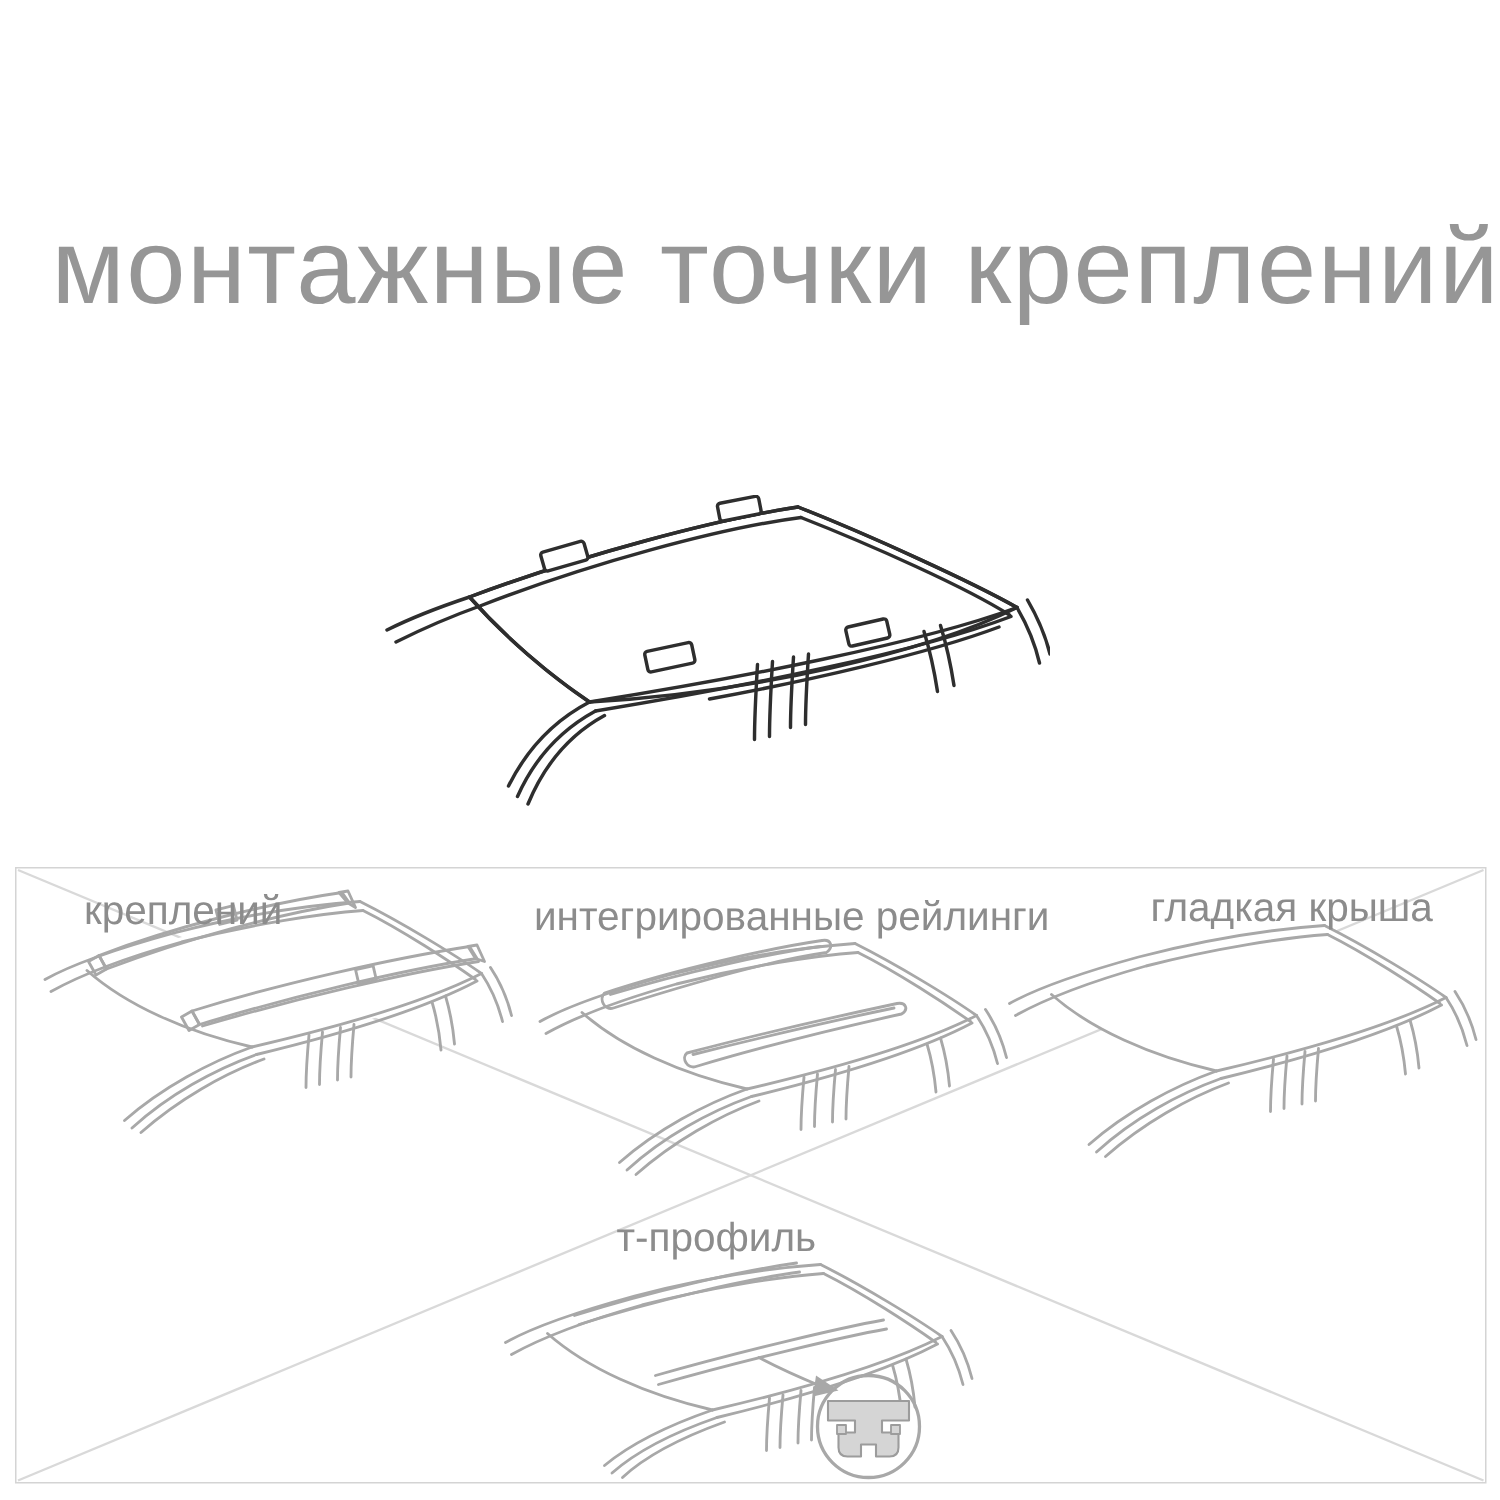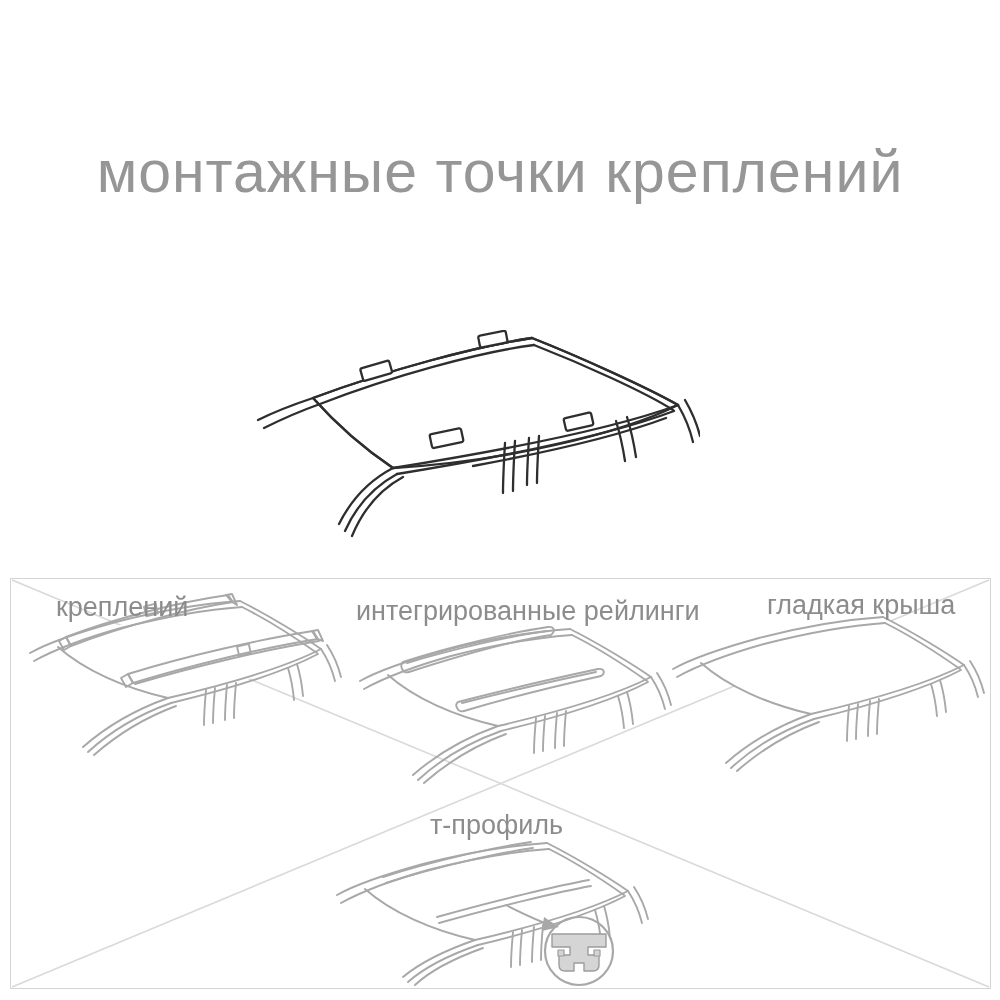--- a/index.html
+++ b/index.html
@@ -10,7 +10,7 @@
   }
   .page-title{
     position:absolute;left:0;right:0;top:138px;
-    text-align:center;font-size:59px;font-weight:400;letter-spacing:1px;
+    text-align:right;font-size:71px;font-weight:400;letter-spacing:1px;
     color:var(--title-text,#969696);margin:0;
   }
   .main-svg{position:absolute;left:228px;top:330px;width:472px;height:240px;}

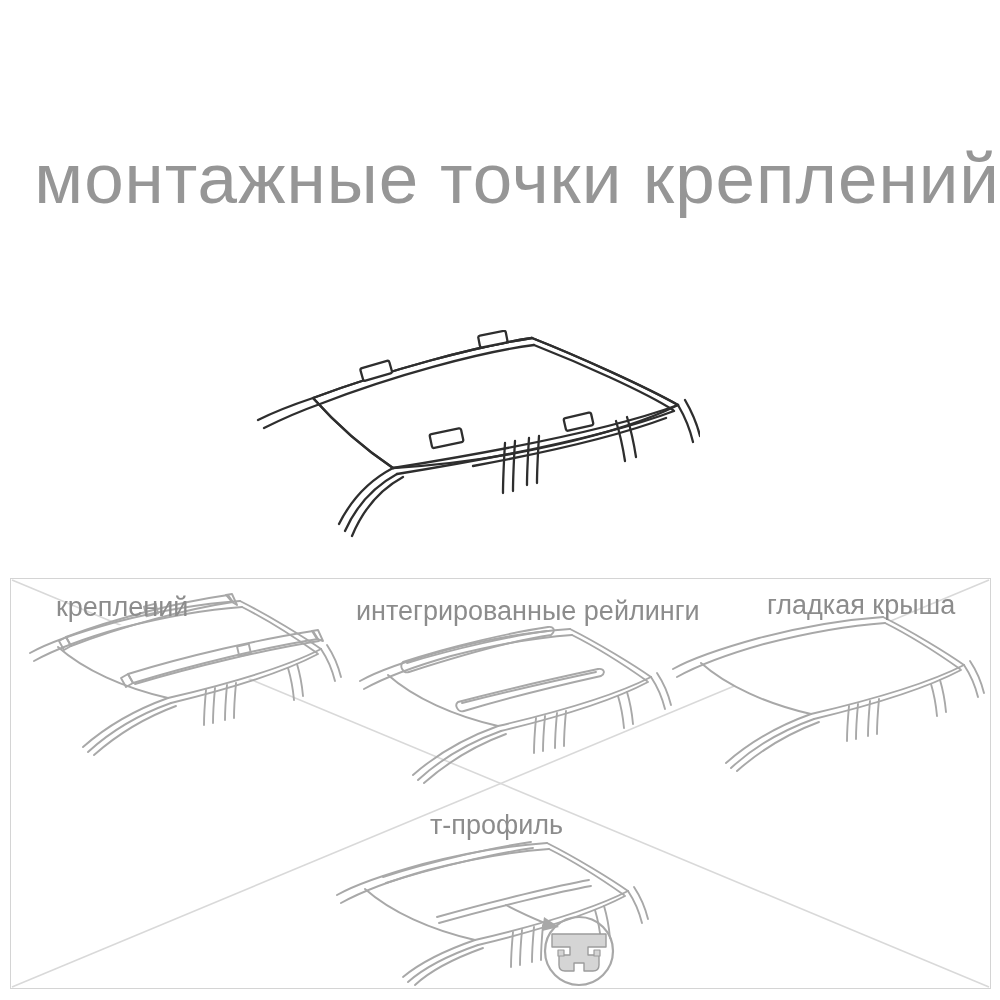--- a/index.html
+++ b/index.html
@@ -35,7 +35,7 @@
   .lbl-railings{left:45px;top:14px;}
   .lbl-integrated{left:345px;top:18px;}
   .lbl-smooth{left:756px;top:12px;}
-  .lbl-tprofile{left:419px;top:232px;}
+  .lbl-tprofile{left:400px;top:232px;}
 </style>
 </head>
 <body>

